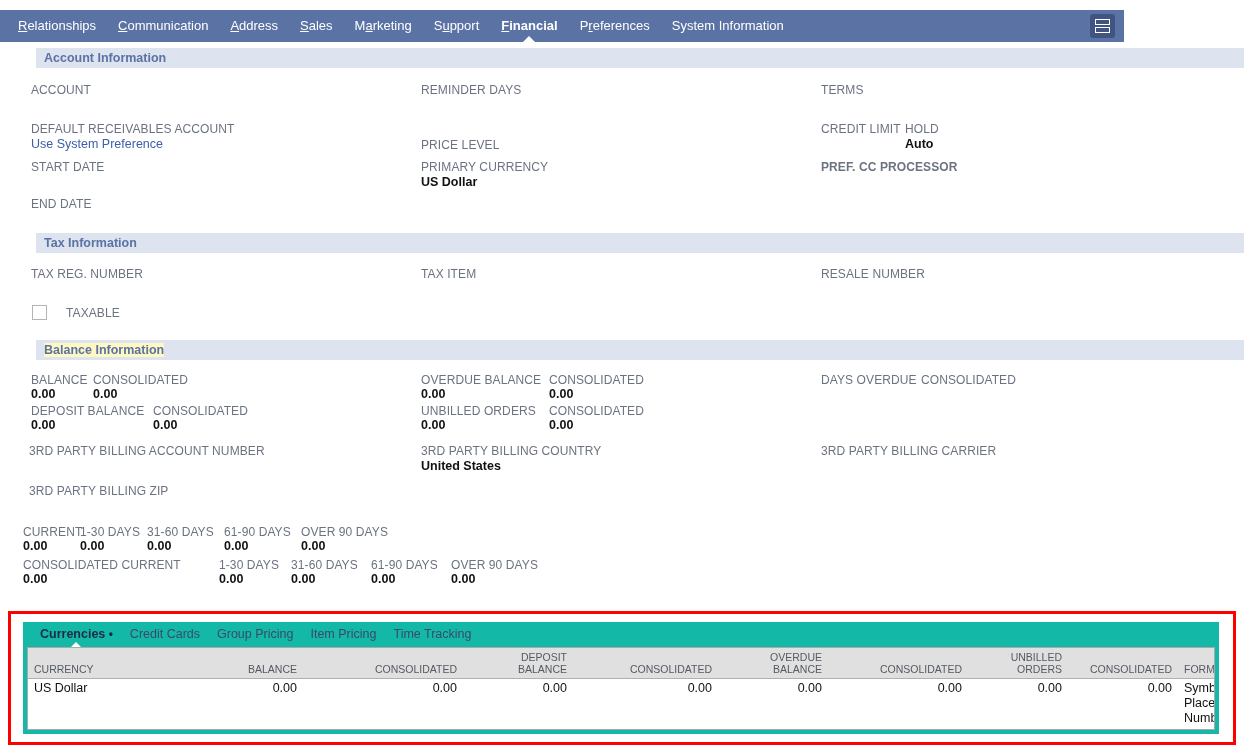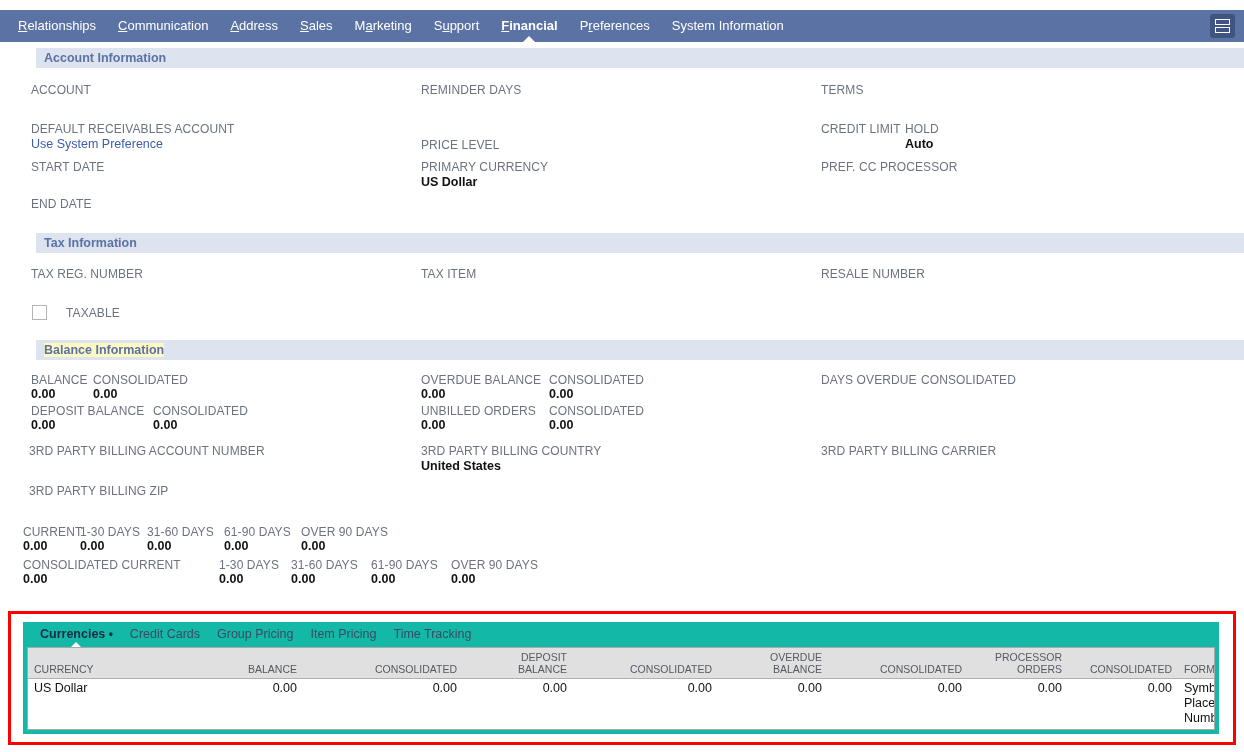--- a/index.html
+++ b/index.html
@@ -19,7 +19,7 @@
 
   
   .navbar {
-    position:absolute; left:0; top:10px; width:1244px; height:32px;
+    position:absolute; left:0; top:10px; width:1124px; height:32px;
     background:#5b72a4;
     display:flex; align-items:center;
   }

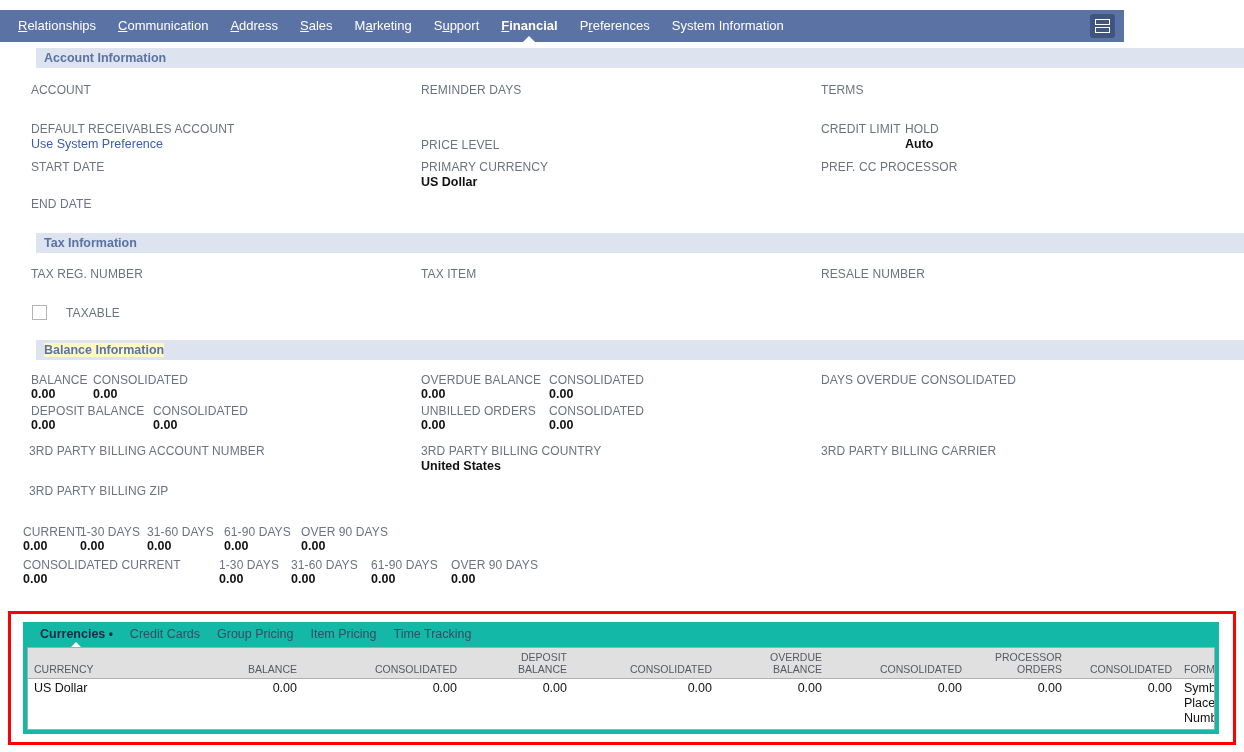--- a/index.html
+++ b/index.html
@@ -187,7 +187,7 @@
         <div class="lbl">PRIMARY CURRENCY</div>
         <div class="val">US Dollar</div>
       </div>
-      <div class="fld" style="left:821px; top:88px;">
+      <div class="fld" style="left:821px; top:88px;font-weight:bold;">
         <div class="lbl">PREF. CC PROCESSOR</div>
       </div>
 

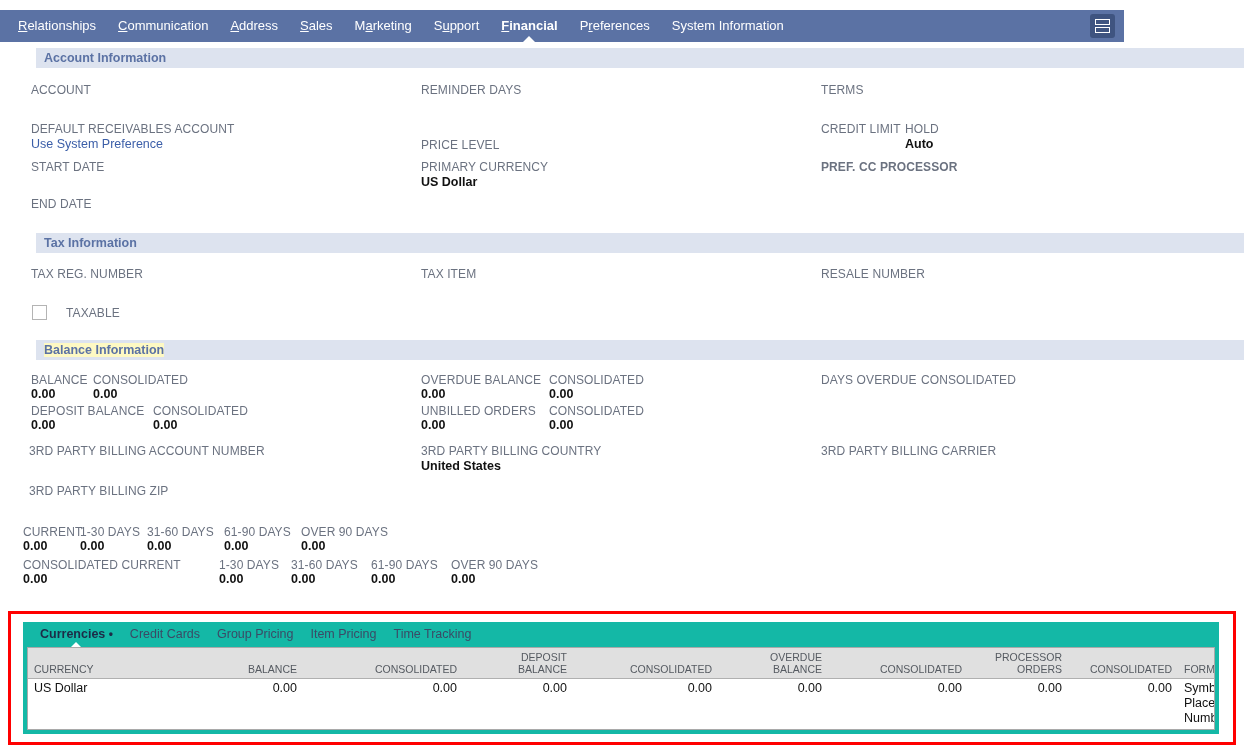--- a/index.html
+++ b/index.html
@@ -393,7 +393,7 @@
               </th>
               <th>CONSOLIDATED</th>
               <th>
-                <span>PROCESSOR</span><br>
+                <span>UNBILLED</span><br>
                 <span>ORDERS</span>
               </th>
               <th>CONSOLIDATED</th>

